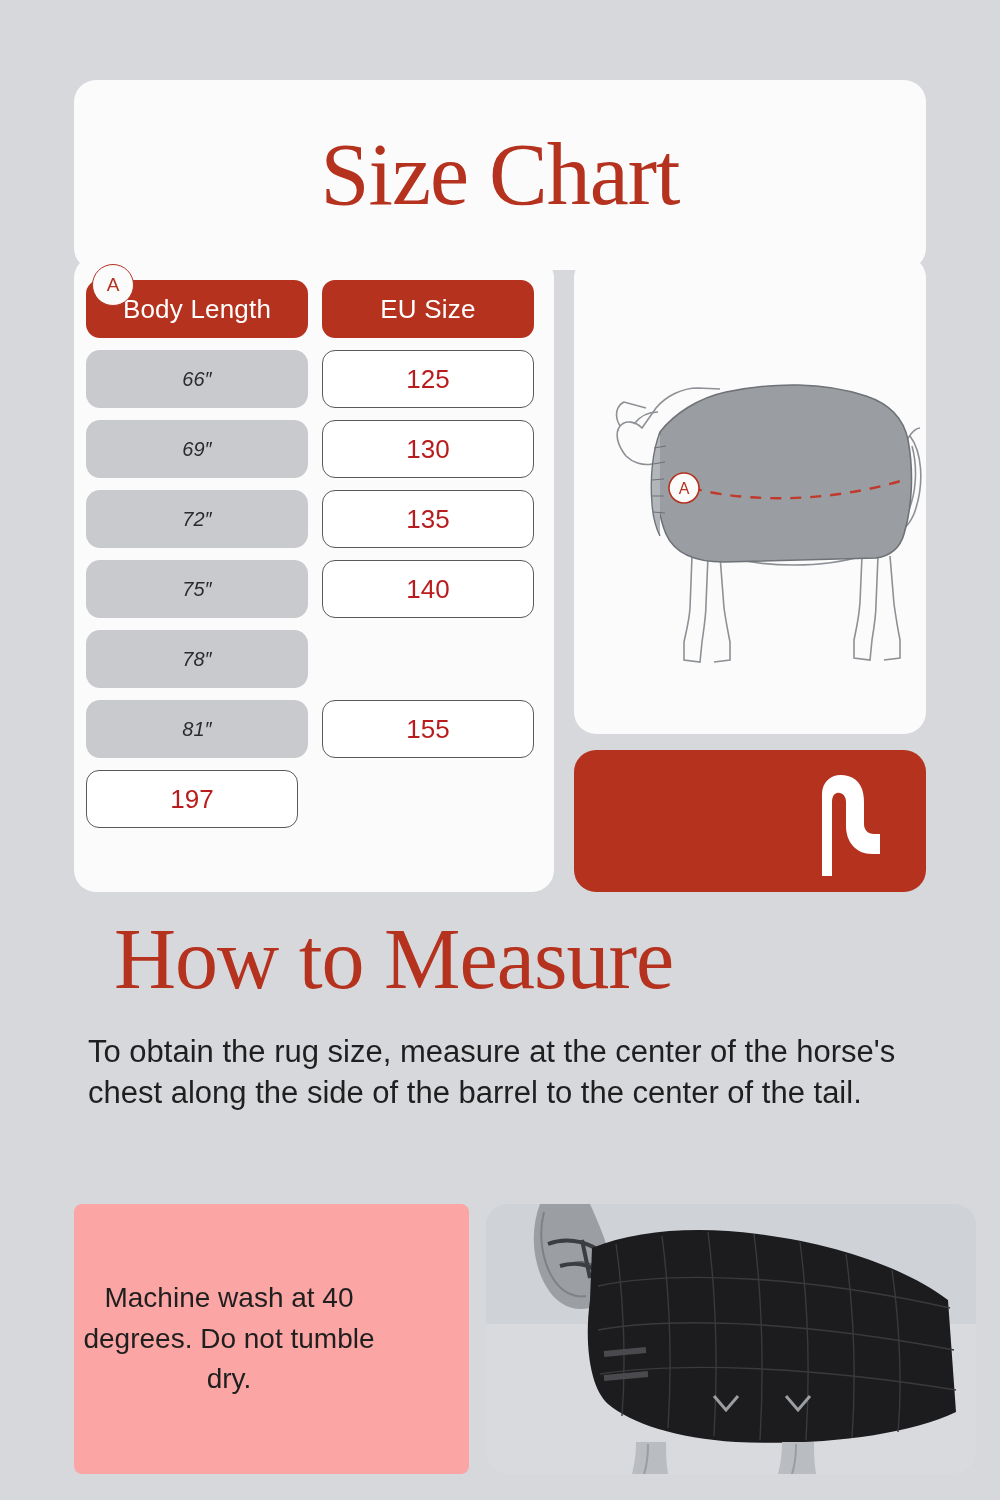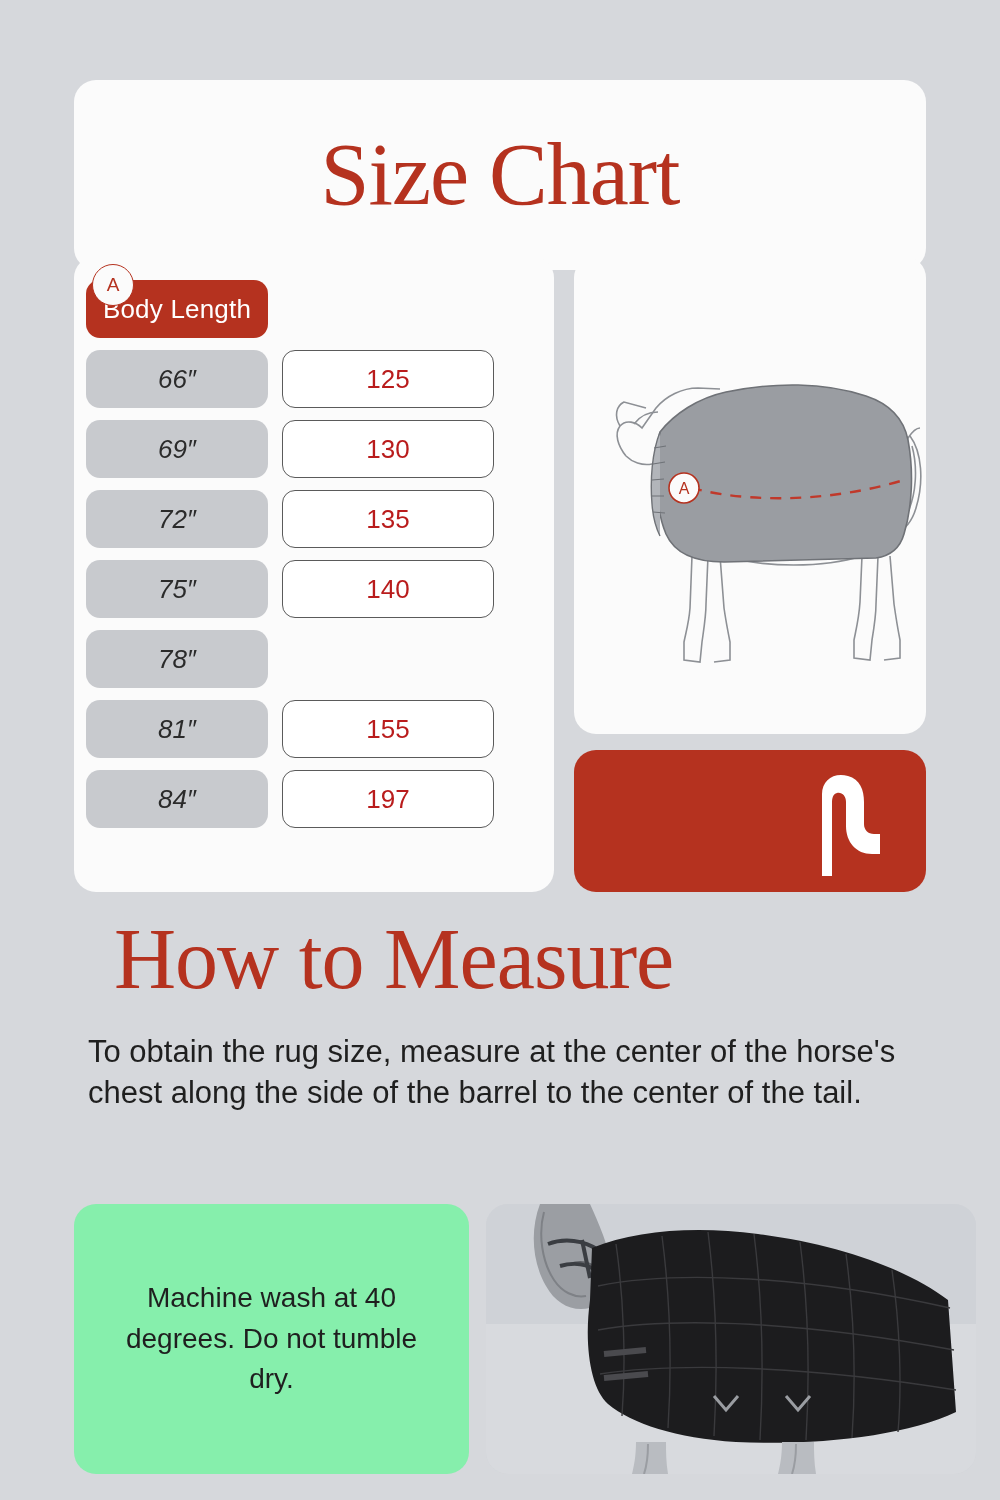--- a/index.html
+++ b/index.html
@@ -79,7 +79,7 @@
     box-sizing: border-box;
   }
   .c-left {
-    width: 182px;
+    width: 222px;
     border-radius: 14px;
   }
   .c-right {

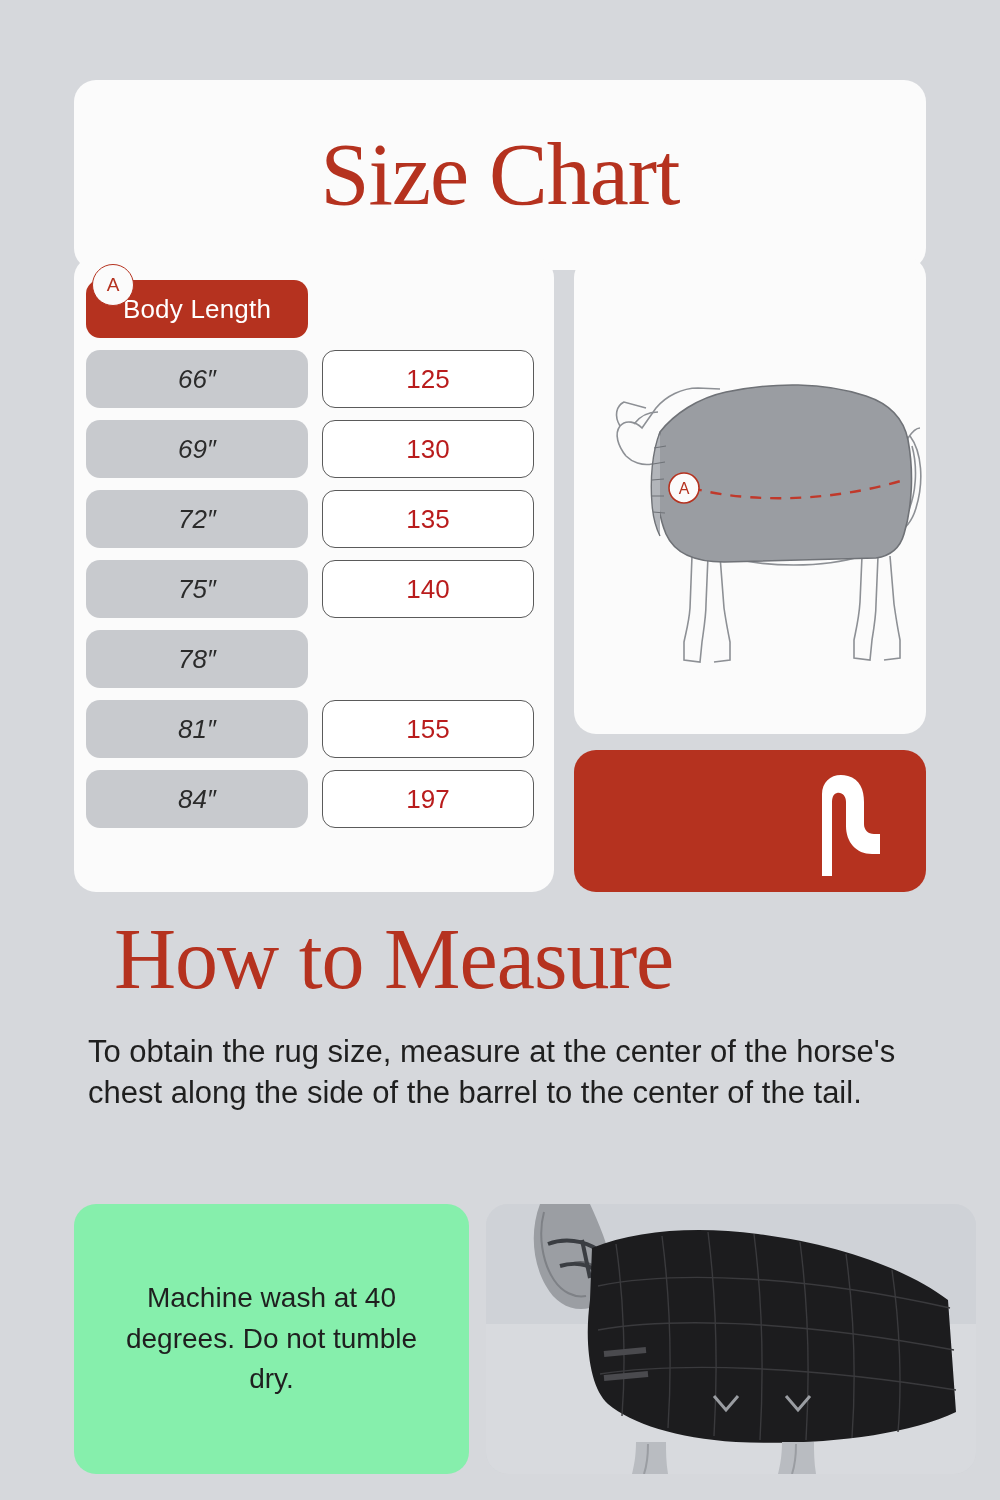--- a/index.html
+++ b/index.html
@@ -224,6 +224,7 @@
 
         <div class="t-row head">
           <div class="t-cell c-left">Body Length</div>
+          <div class="t-cell c-right">EU Size</div>
         </div>
 
         <div class="t-row body-row">

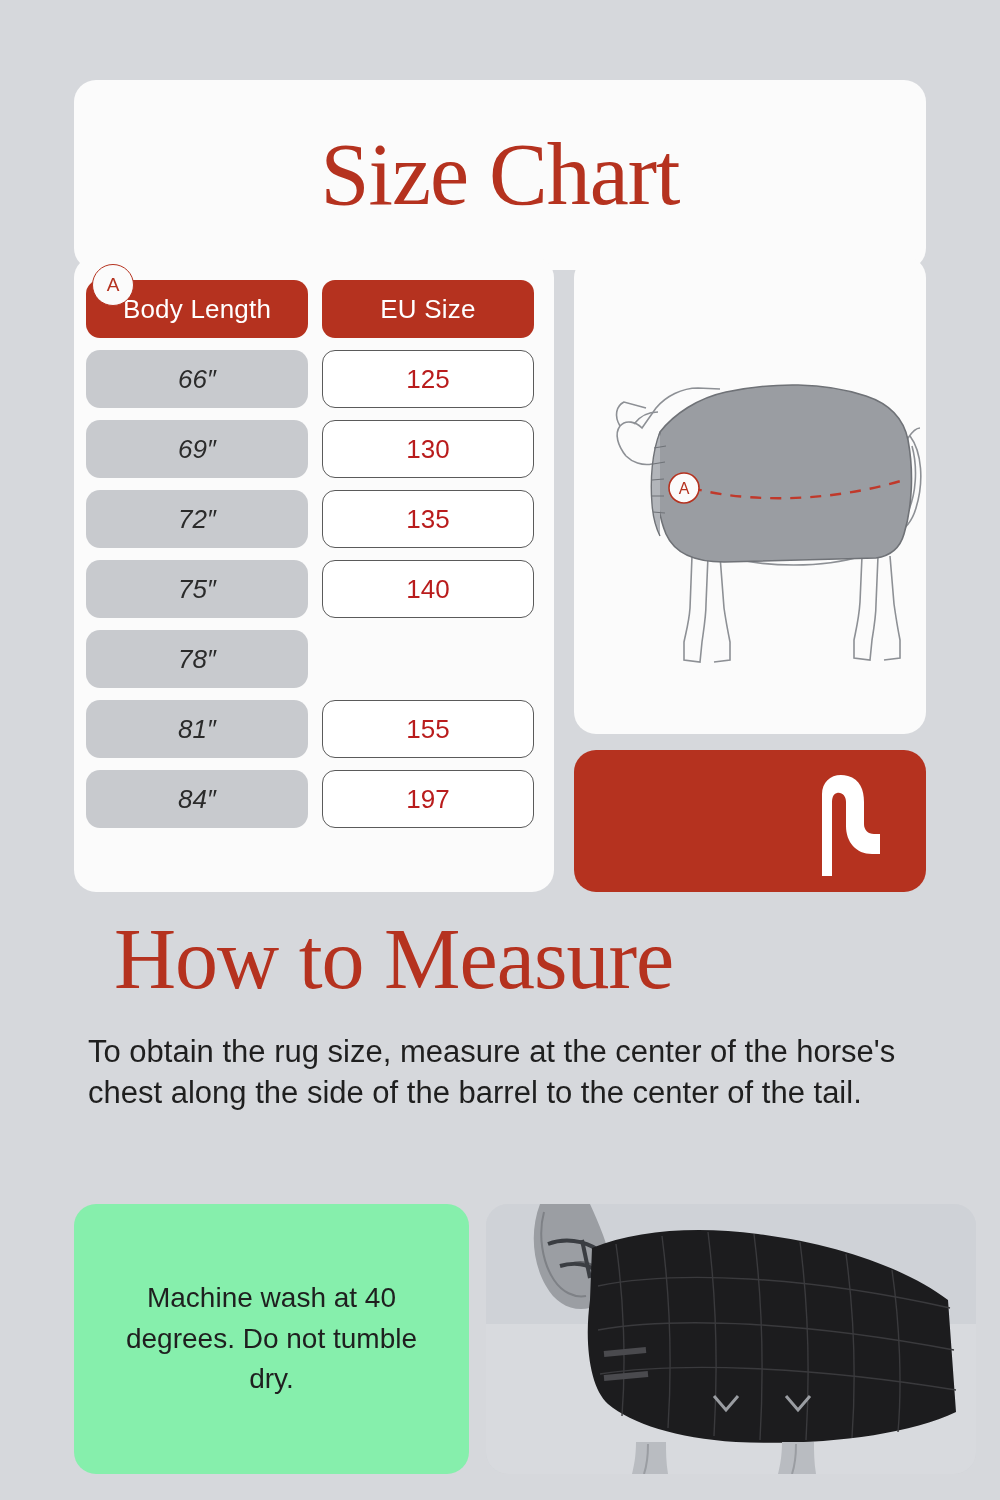--- a/index.html
+++ b/index.html
@@ -95,7 +95,7 @@
   .body-row .c-left {
     background: #c8cace;
     color: #2b2b2b;
-    font-size: 26px;
+    font-size: 20px;
     font-style: italic;
   }
   .body-row .c-right {

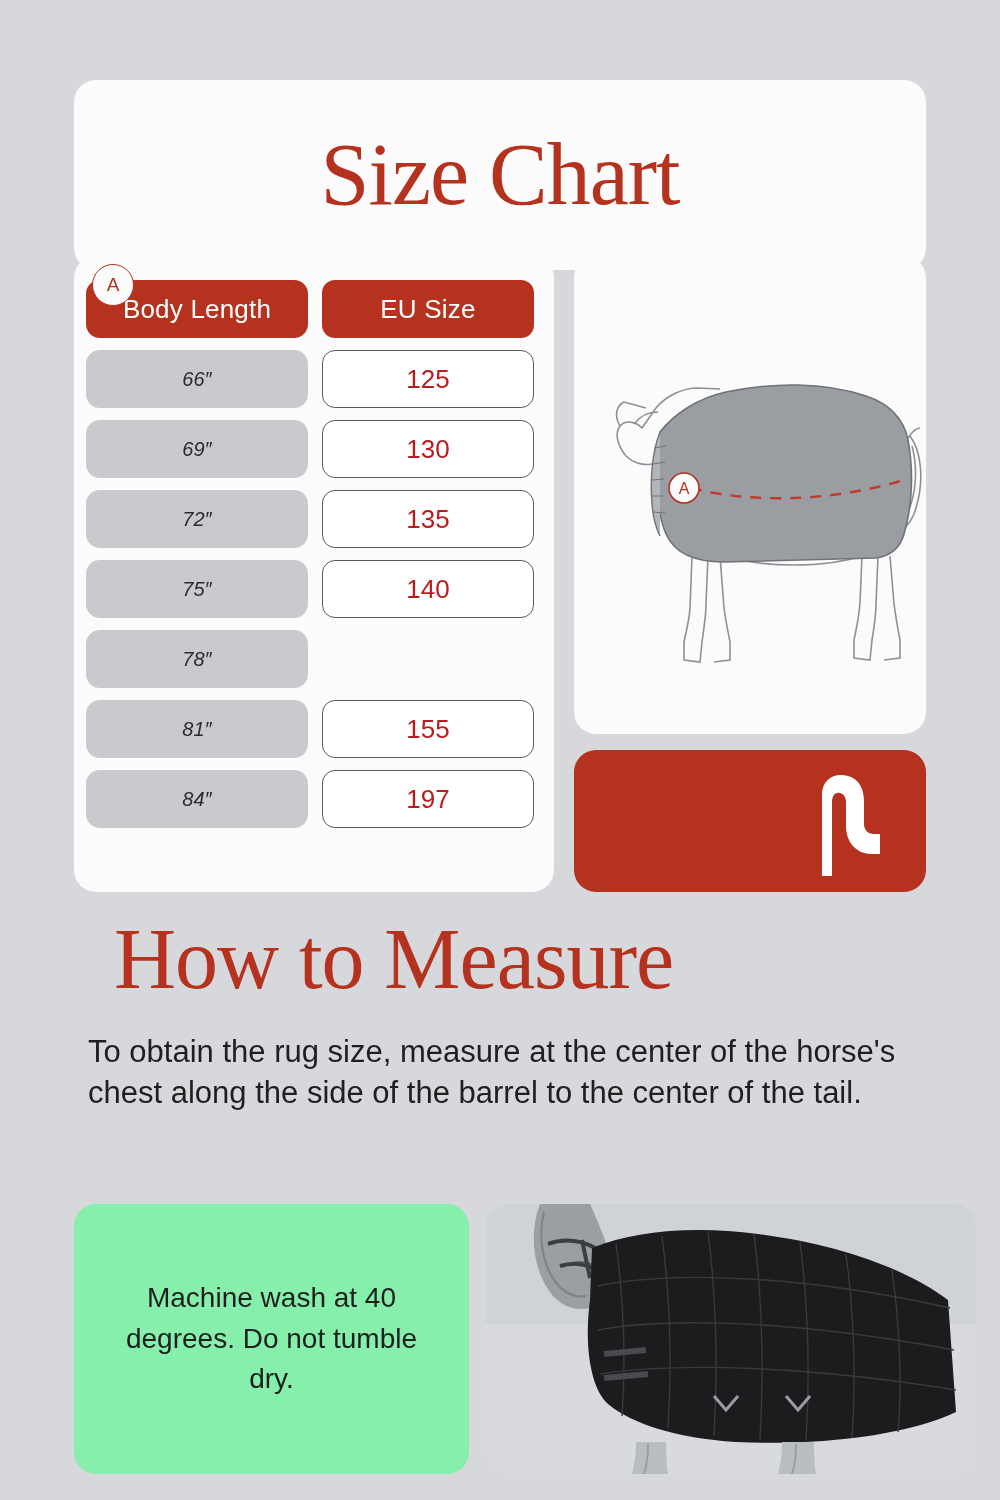--- a/index.html
+++ b/index.html
@@ -251,7 +251,6 @@
           <div class="t-cell c-right">155</div>
         </div>
         <div class="t-row body-row">
-          <div class="t-cell c-left">84″</div>
           <div class="t-cell c-right">197</div>
         </div>
 

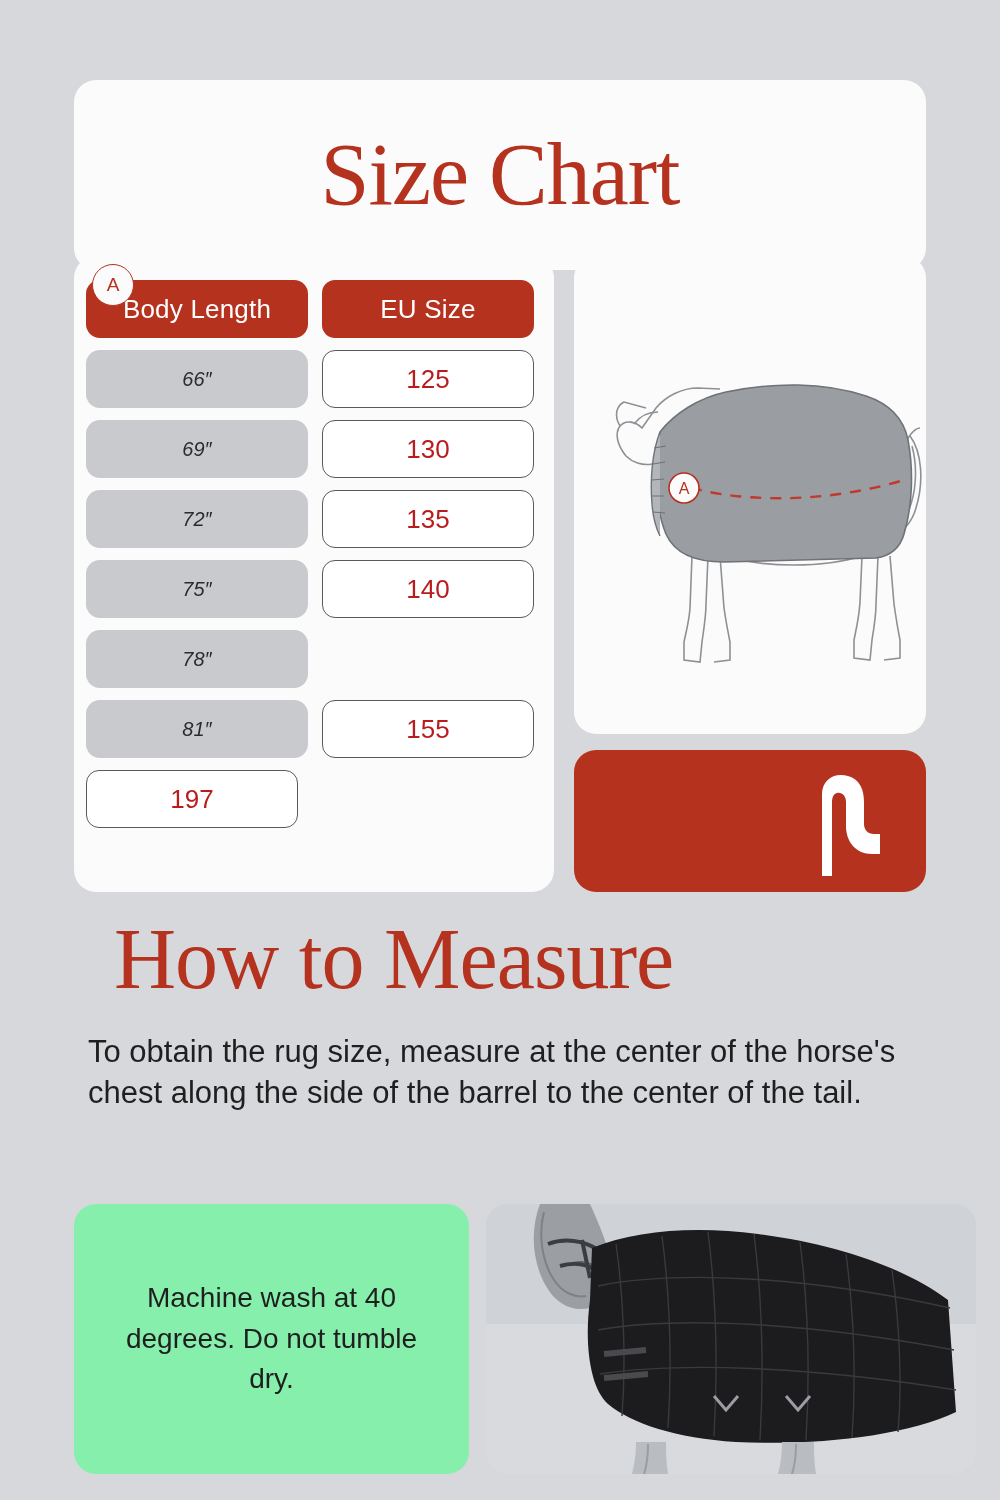--- a/index.html
+++ b/index.html
@@ -182,11 +182,10 @@
     top: 1178px;
     width: 395px;
     height: 270px;
-    background: #86efac;
-    border-radius: 22px;
+    background: #fca5a5;
+    border-radius: 8px;
     display: flex;
     align-items: center;
-    justify-content: center;
   }
   .care-text {
     width: 310px;

